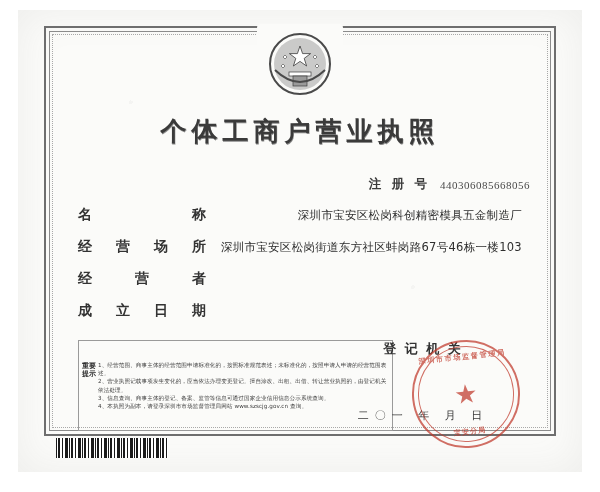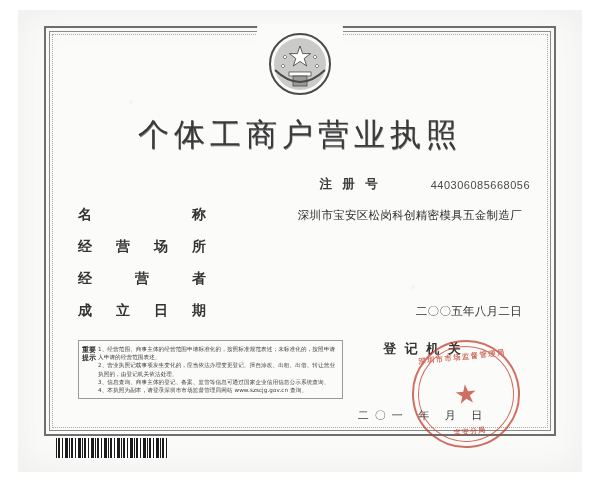--- a/index.html
+++ b/index.html
@@ -82,8 +82,8 @@
     top: 104px;
     text-align: center;
     font-family: "DejaVu Sans", sans-serif;
-    font-size: 31px;
-    font-weight: normal;
+    font-size: 26px;
+    font-weight: bold;
     letter-spacing: 5px;
     color: #3a3a3a;
     text-shadow: 0.5px 0.5px 0 #8a8a8a;

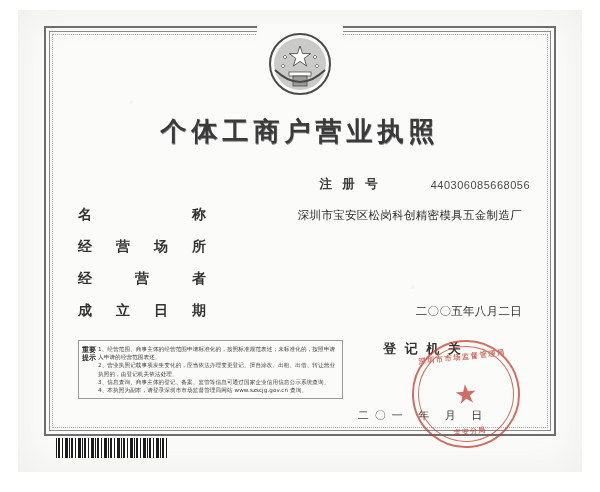--- a/index.html
+++ b/index.html
@@ -106,8 +106,7 @@
     font-size: 11px;
     color: #4a4a4a;
     letter-spacing: 0.5px;
-    font-family: Liberation Sans, sans-serif;
-    margin-left: 40px;
+    font-family: Liberation Serif, serif;
   }
   .fields {
     position: absolute;

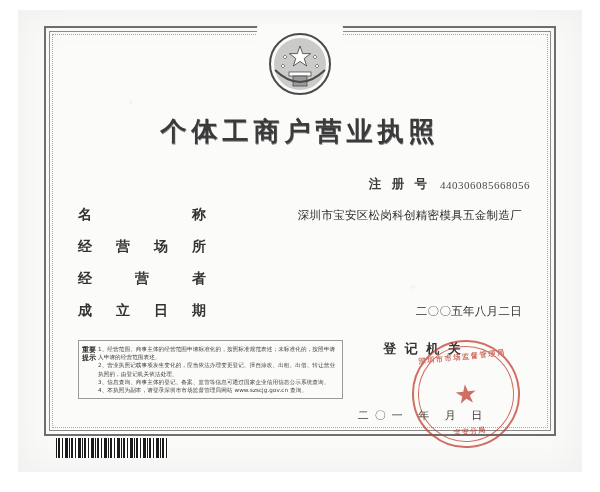--- a/index.html
+++ b/index.html
@@ -313,6 +313,7 @@
           <span>场</span>
           <span>所</span>
         </div>
+        <div class="field-value">深圳市宝安区松岗街道东方社区蚌岗路67号46栋一楼103</div>
       </div>
 
       <div class="field-row">

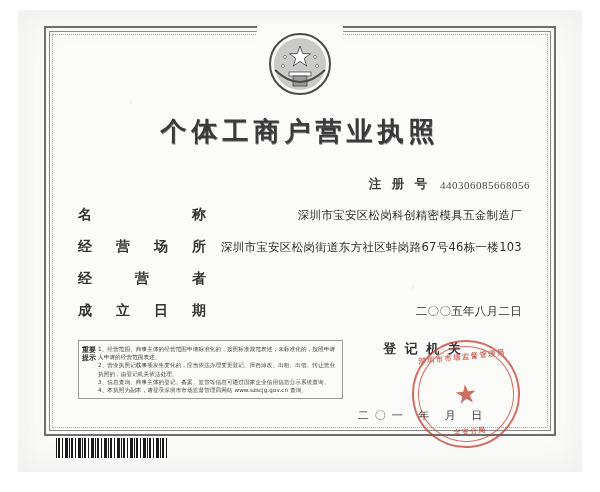--- a/index.html
+++ b/index.html
@@ -331,7 +331,6 @@
           <span>日</span>
           <span>期</span>
         </div>
-        <div class="field-value">二〇〇五年八月二日</div>
       </div>
     </div>
 

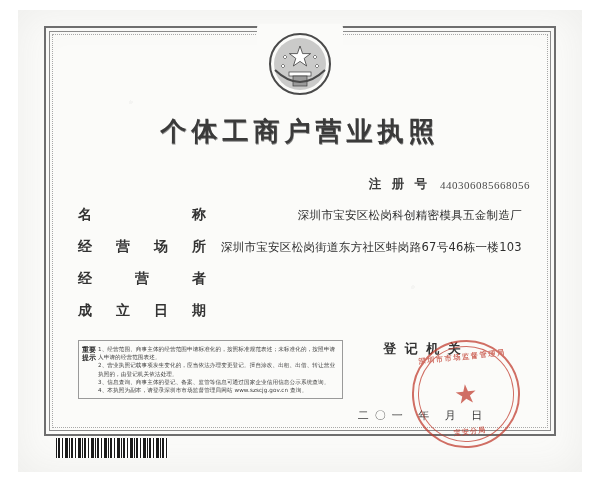--- a/index.html
+++ b/index.html
@@ -144,10 +144,10 @@
     position: absolute;
     left: 60px;
     top: 330px;
-    width: 265px;
+    width: 315px;
     border: 1px solid #9a9a9a;
     display: flex;
-    padding: 3px 2px;
+    padding: 19px 2px;
     box-sizing: border-box;
   }
   .notice-title {

